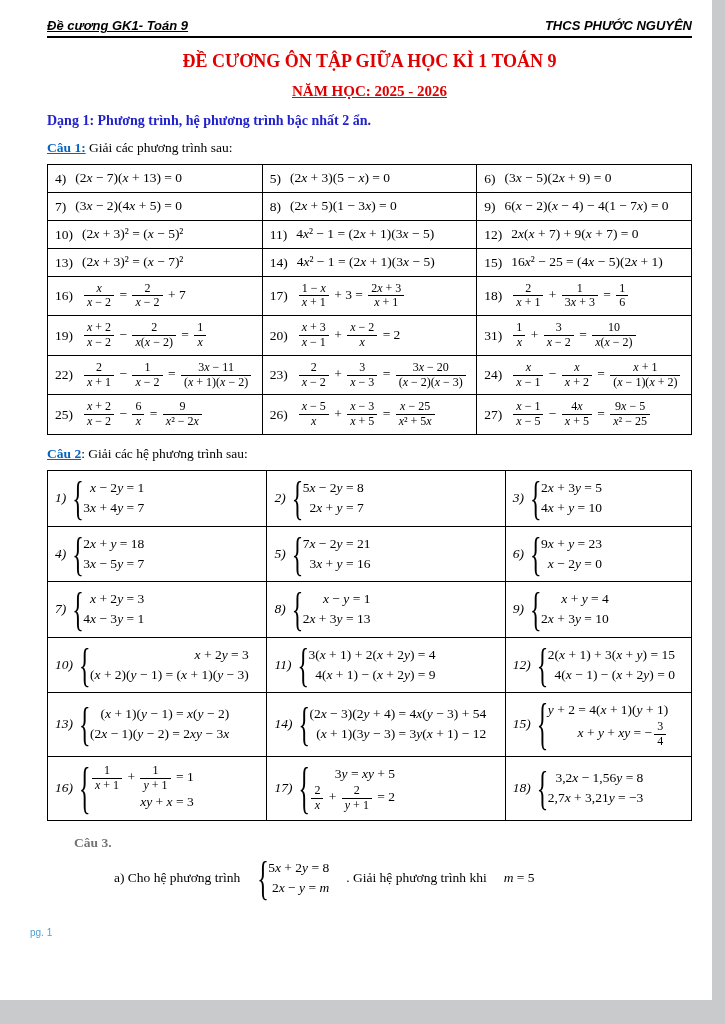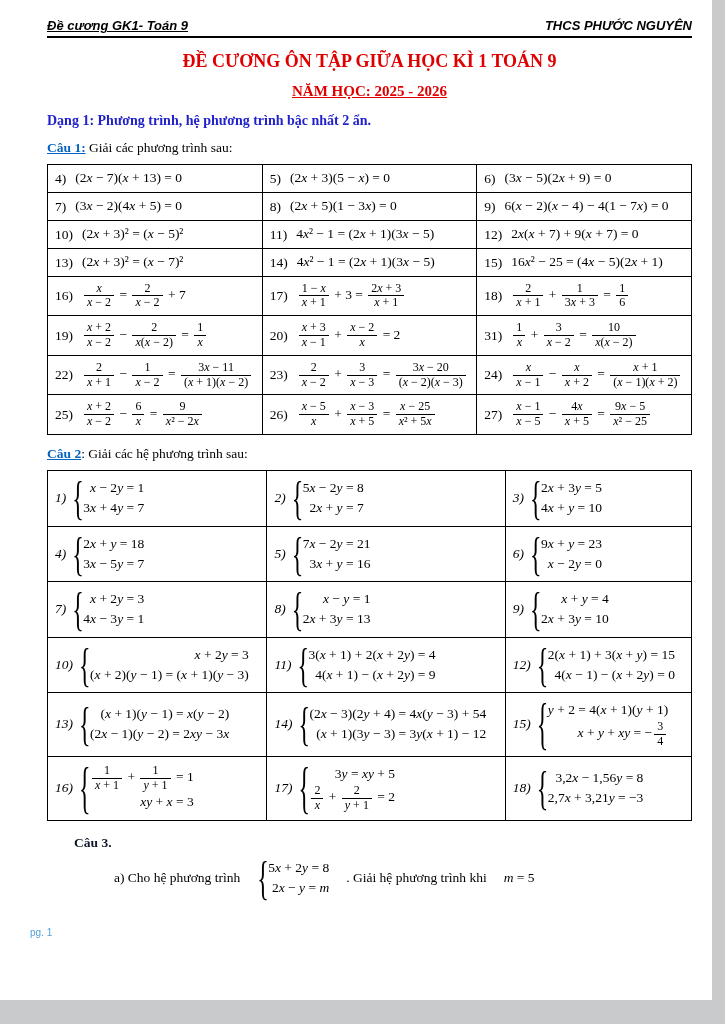--- a/index.html
+++ b/index.html
@@ -62,7 +62,7 @@
   .sys-lines { display: inline-flex; flex-direction: column; align-items: flex-end; }
   .sys-line { line-height: 1.5; }
 
-  .cau3-label { margin-top: 14px; margin-left: 27px; color: #0f172a; font-weight: bold; font-size: 13.5px; }
+  .cau3-label { margin-top: 14px; margin-left: 27px; color: #737373; font-weight: bold; font-size: 13.5px; }
   .cau3-line { margin-top: 7px; margin-left: 67px; font-size: 13.5px; display: flex; align-items: center; gap: 17px; flex-wrap: nowrap; }
 
   .footer {

